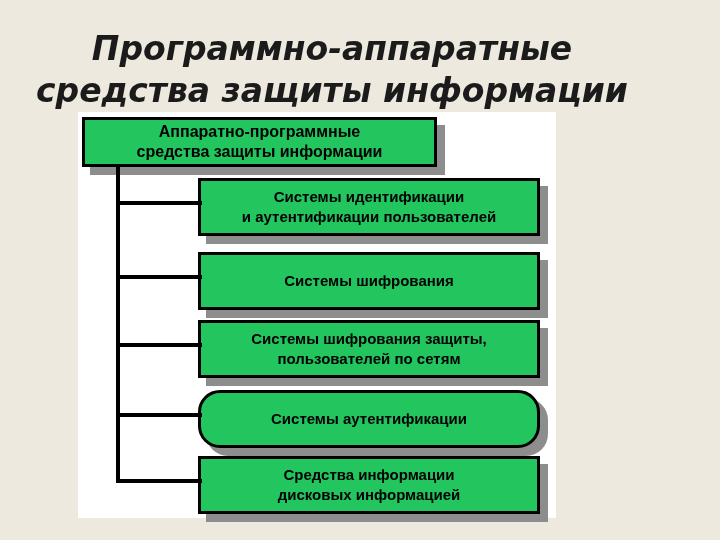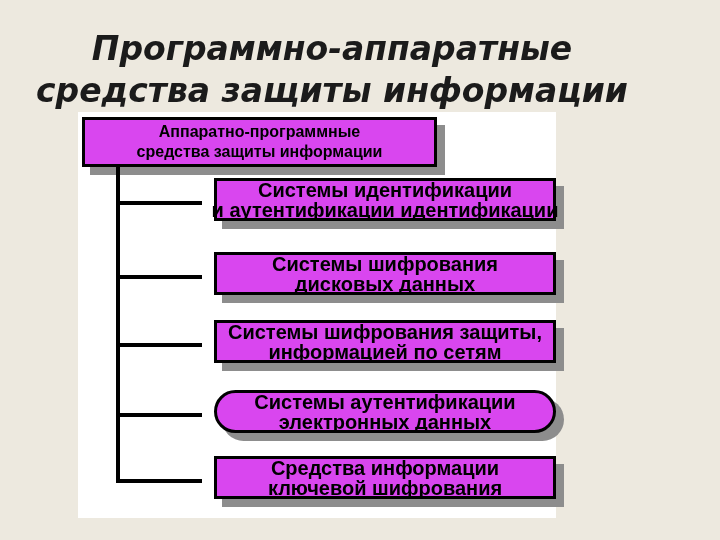--- a/index.html
+++ b/index.html
@@ -51,7 +51,7 @@
   .dbox {
     position: absolute;
     box-sizing: border-box;
-    background: #d946ef;
+    background: #22c55e;
     border: 3px solid #000000;
     box-shadow: 8px 8px 0 0 #8d8d8d;
     display: flex;

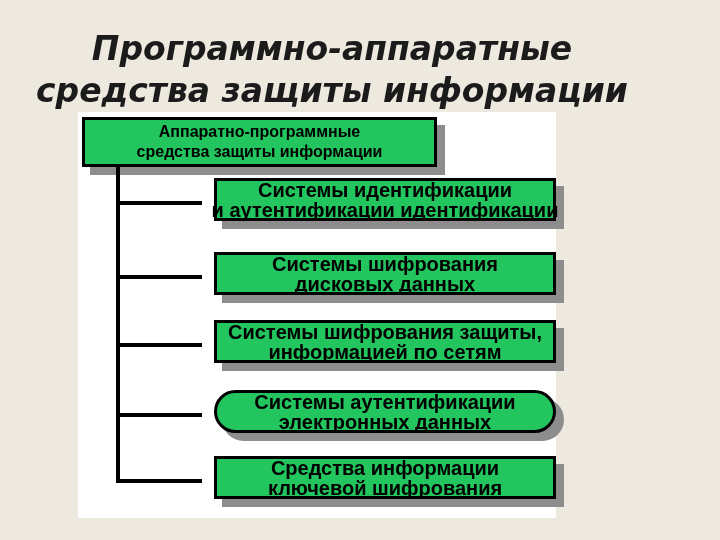--- a/index.html
+++ b/index.html
@@ -76,10 +76,10 @@
     font-size: 16px;
   }
   .child-box {
-    left: 214px;
+    left: 198px;
     width: 342px;
-    height: 43px;
-    font-size: 20px;
+    height: 58px;
+    font-size: 15px;
   }
   .c1 { top: 178px; }
   .c2 { top: 252px; text-align: right; }

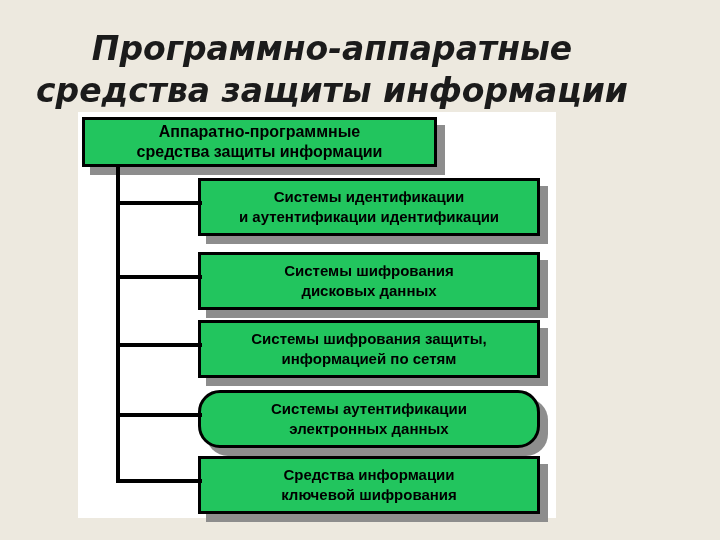--- a/index.html
+++ b/index.html
@@ -129,7 +129,7 @@
 
   <div class="dbox child-box c1">
     <span class="bline">Системы идентификации</span>
-    <span class="bline">и аутентификации идентификации</span>
+    <span class="bline">и аутентификации пользователей</span>
   </div>
 
   <div class="dbox child-box c2">

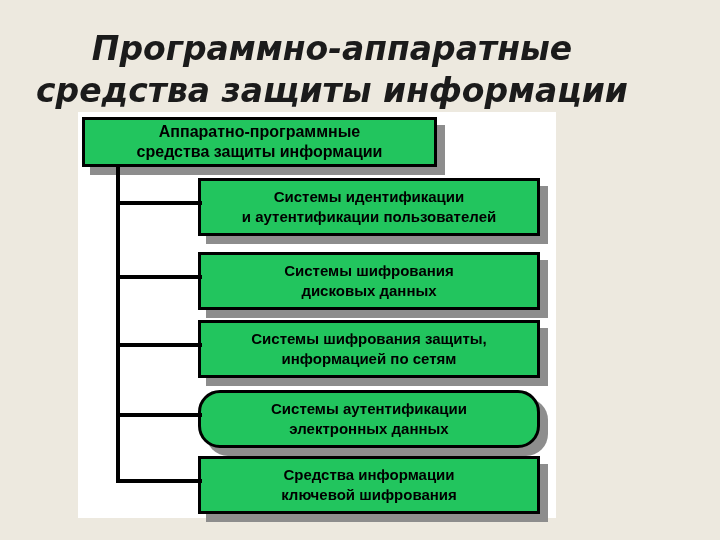--- a/index.html
+++ b/index.html
@@ -134,7 +134,6 @@
 
   <div class="dbox child-box c2">
     <span class="bline">Системы шифрования</span>
-    <span class="bline">дисковых данных</span>
   </div>
 
   <div class="dbox child-box c3">

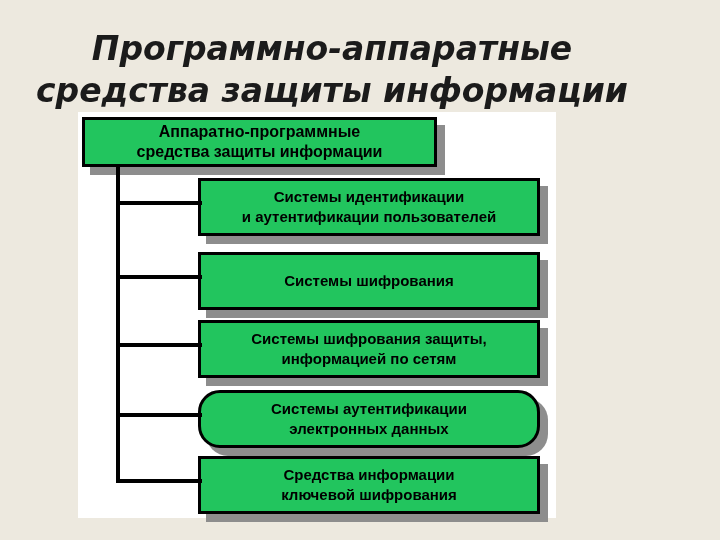--- a/index.html
+++ b/index.html
@@ -138,7 +138,7 @@
 
   <div class="dbox child-box c3">
     <span class="bline">Системы шифрования защиты,</span>
-    <span class="bline">информацией по сетям</span>
+    <span class="bline">пользователей по сетям</span>
   </div>
 
   <div class="dbox child-box c4">

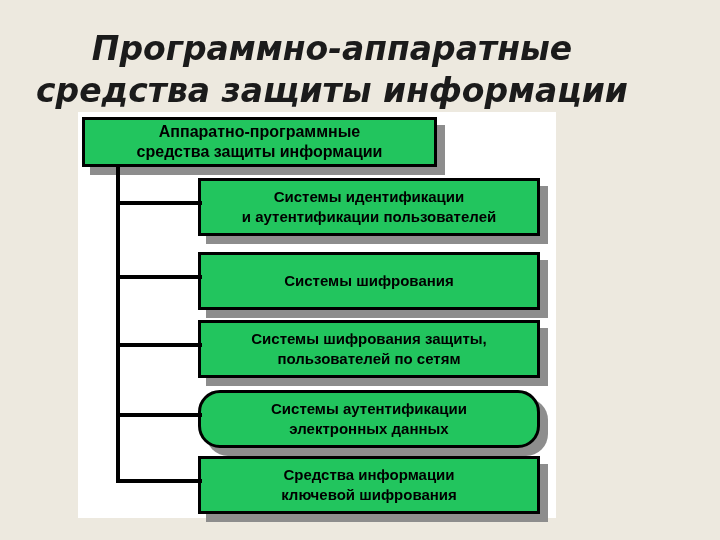--- a/index.html
+++ b/index.html
@@ -143,7 +143,6 @@
 
   <div class="dbox child-box c4">
     <span class="bline">Системы аутентификации</span>
-    <span class="bline">электронных данных</span>
   </div>
 
   <div class="dbox child-box c5">

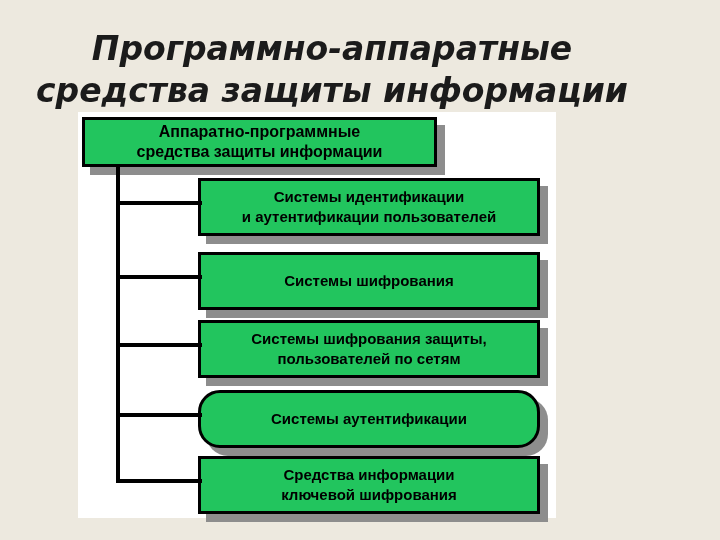--- a/index.html
+++ b/index.html
@@ -147,7 +147,7 @@
 
   <div class="dbox child-box c5">
     <span class="bline">Средства информации</span>
-    <span class="bline">ключевой шифрования</span>
+    <span class="bline">дисковых информацией</span>
   </div>
 
   <div class="connector vline"></div>

